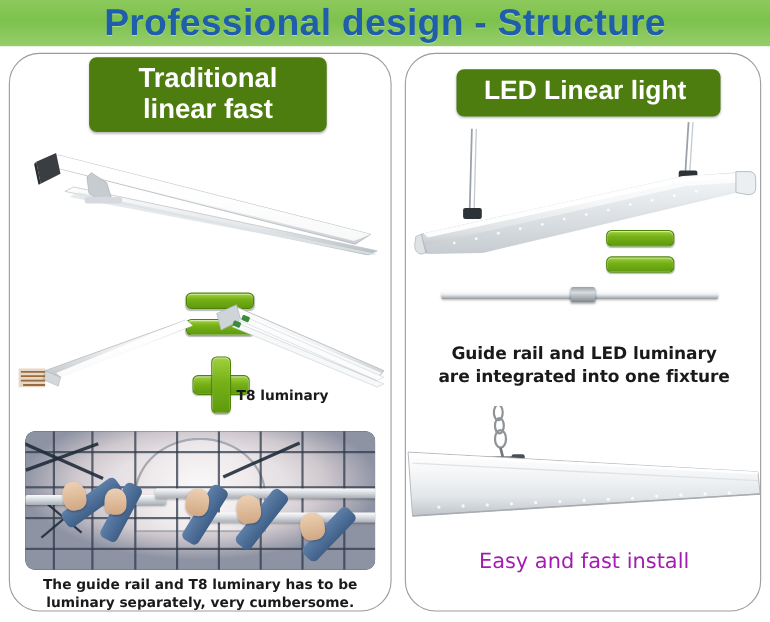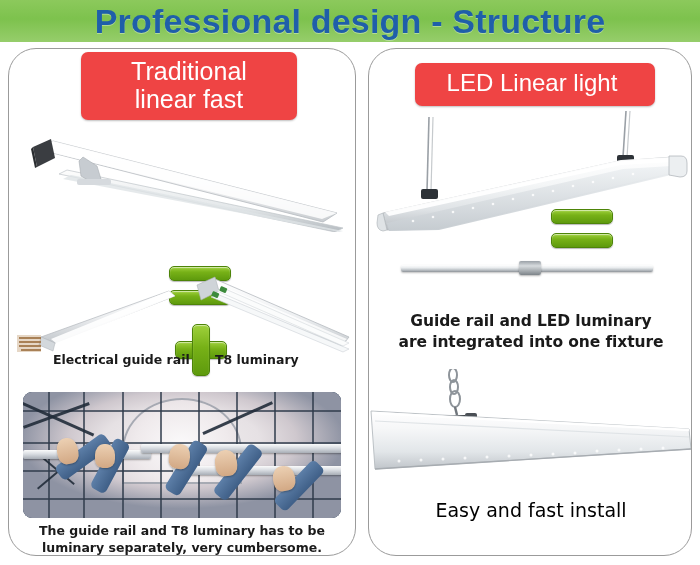--- a/index.html
+++ b/index.html
@@ -58,10 +58,10 @@
   
   .badge {
     position: absolute;
-    background: #ef4444;
+    background: #4d7c0f;
     border-radius: 7px;
     color: #ffffff;
-    font-weight: normal;
+    font-weight: bold;
     text-align: center;
     line-height: 1.12;
     box-shadow: 0 1px 2px rgba(0,0,0,0.25);

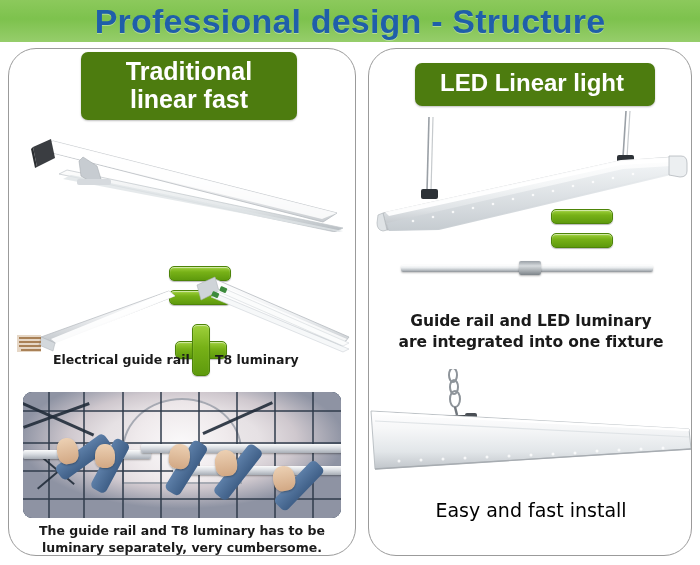--- a/index.html
+++ b/index.html
@@ -356,7 +356,6 @@
       </svg>
     </div>
 
-    <div class="small-label label-rail">Electrical guide rail</div>
     <div class="small-label label-t8">T8 luminary</div>
 
     <div class="photo">

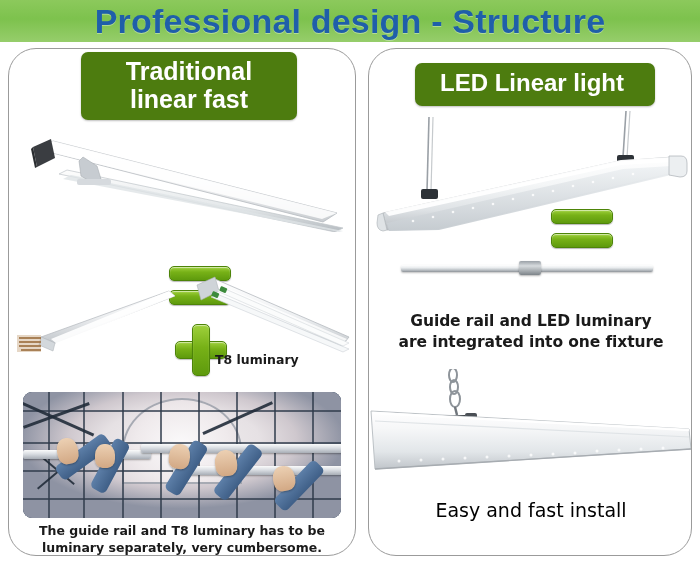--- a/index.html
+++ b/index.html
@@ -247,7 +247,7 @@
     font-family: "DejaVu Sans", sans-serif;
     font-size: 19px;
     font-weight: normal;
-    color: #000000;
+    color: #a21caf;
   }
 
   .eq-left  { left: 160px; top: 217px; }

